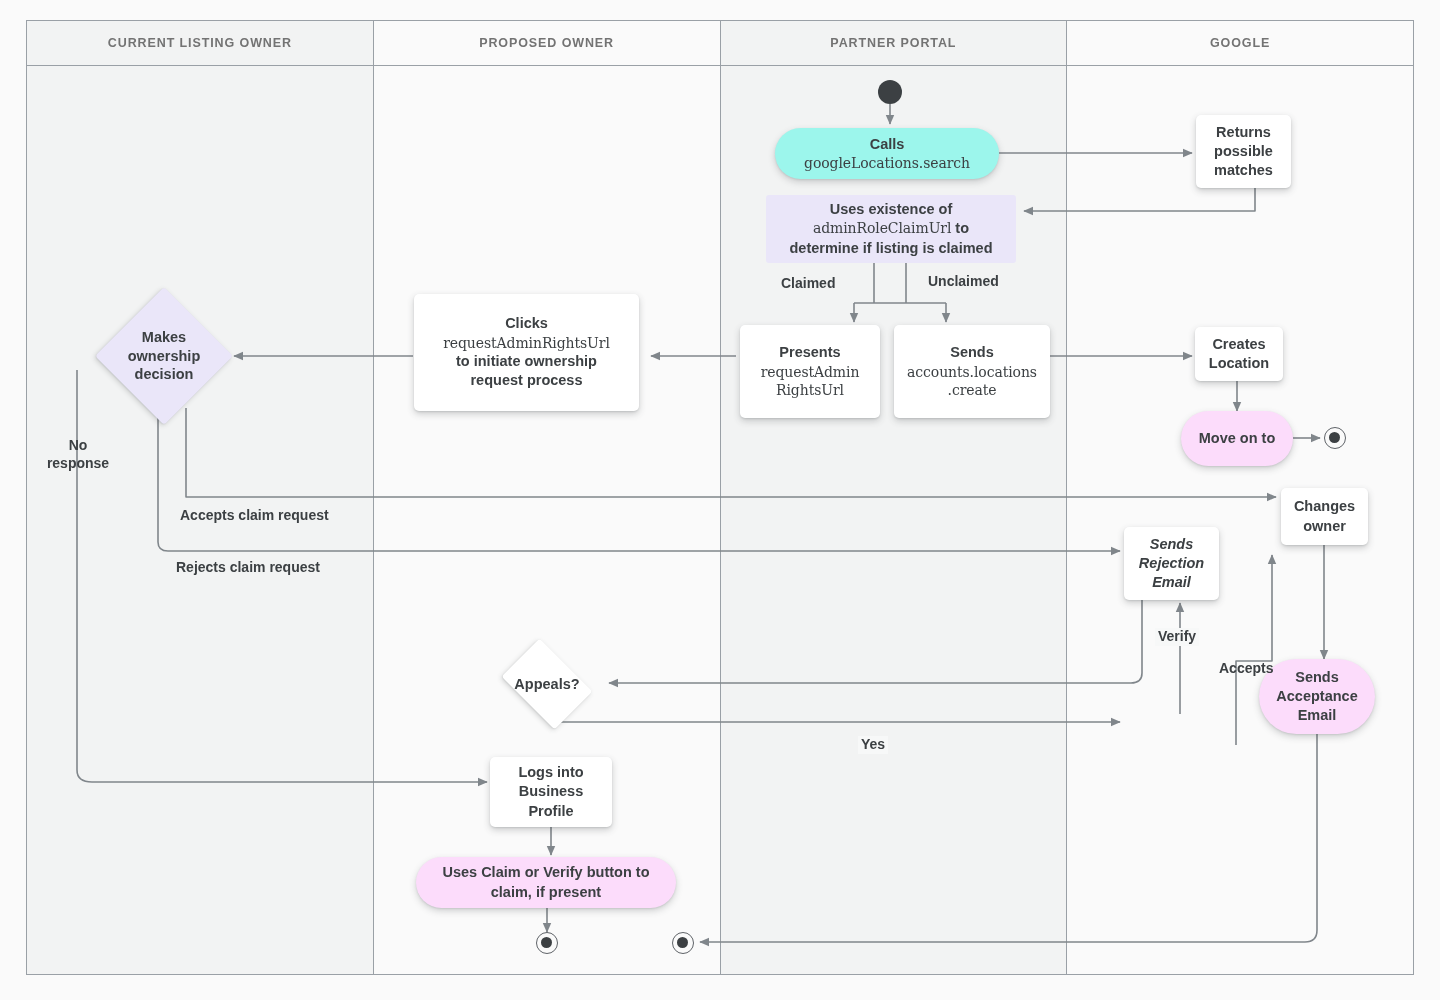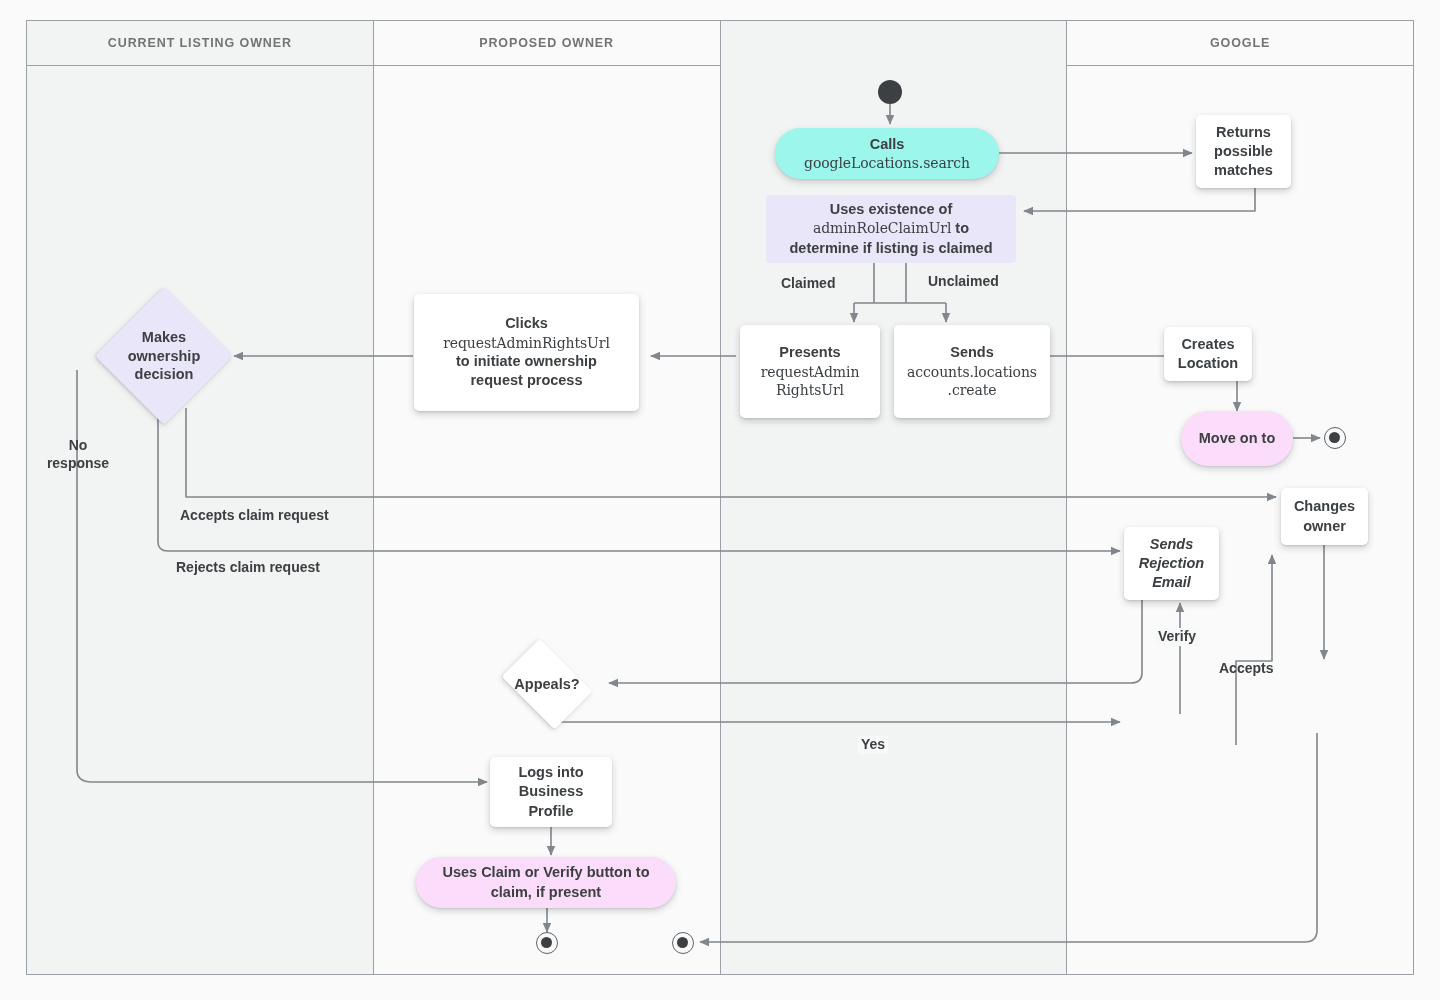--- a/index.html
+++ b/index.html
@@ -185,6 +185,7 @@
       <div class="lane-body"></div>
     </div>
     <div class="lane tint-a">
+      <div class="lane-head">PARTNER PORTAL</div>
       <div class="lane-body"></div>
     </div>
     <div class="lane tint-b">

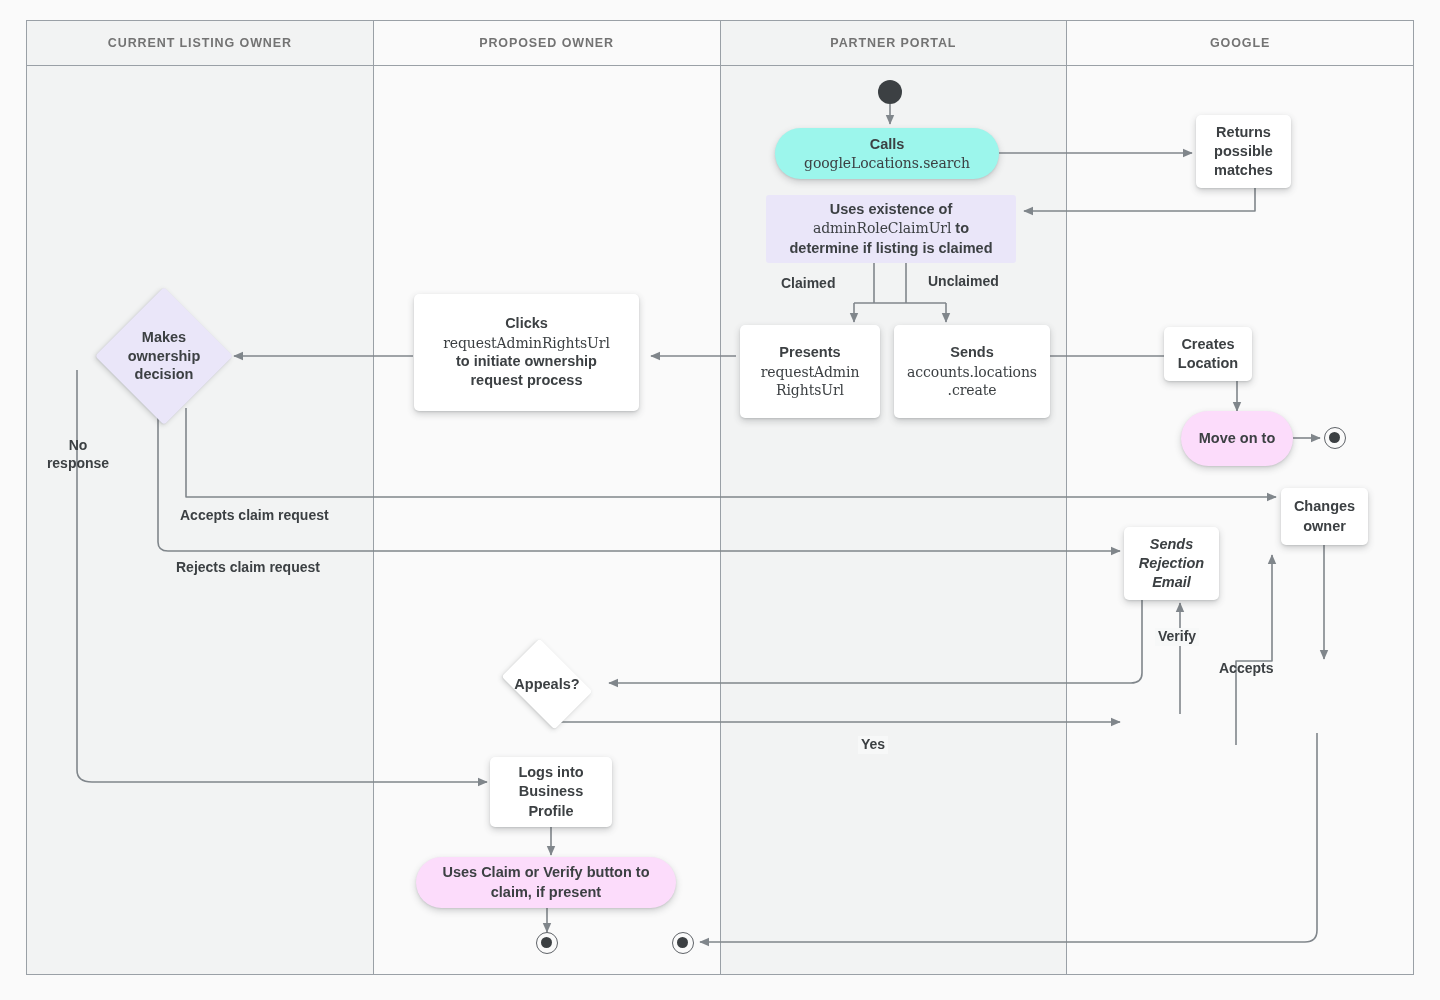--- a/index.html
+++ b/index.html
@@ -307,7 +307,7 @@
       </div>
   </div>
 
-  <div class="node box" style="left:1164px; top:327px; width:88px; height:54px;">
+  <div class="node box" style="left:1195px; top:327px; width:88px; height:54px;">
     <div class="inner">Creates Location</div>
   </div>
 

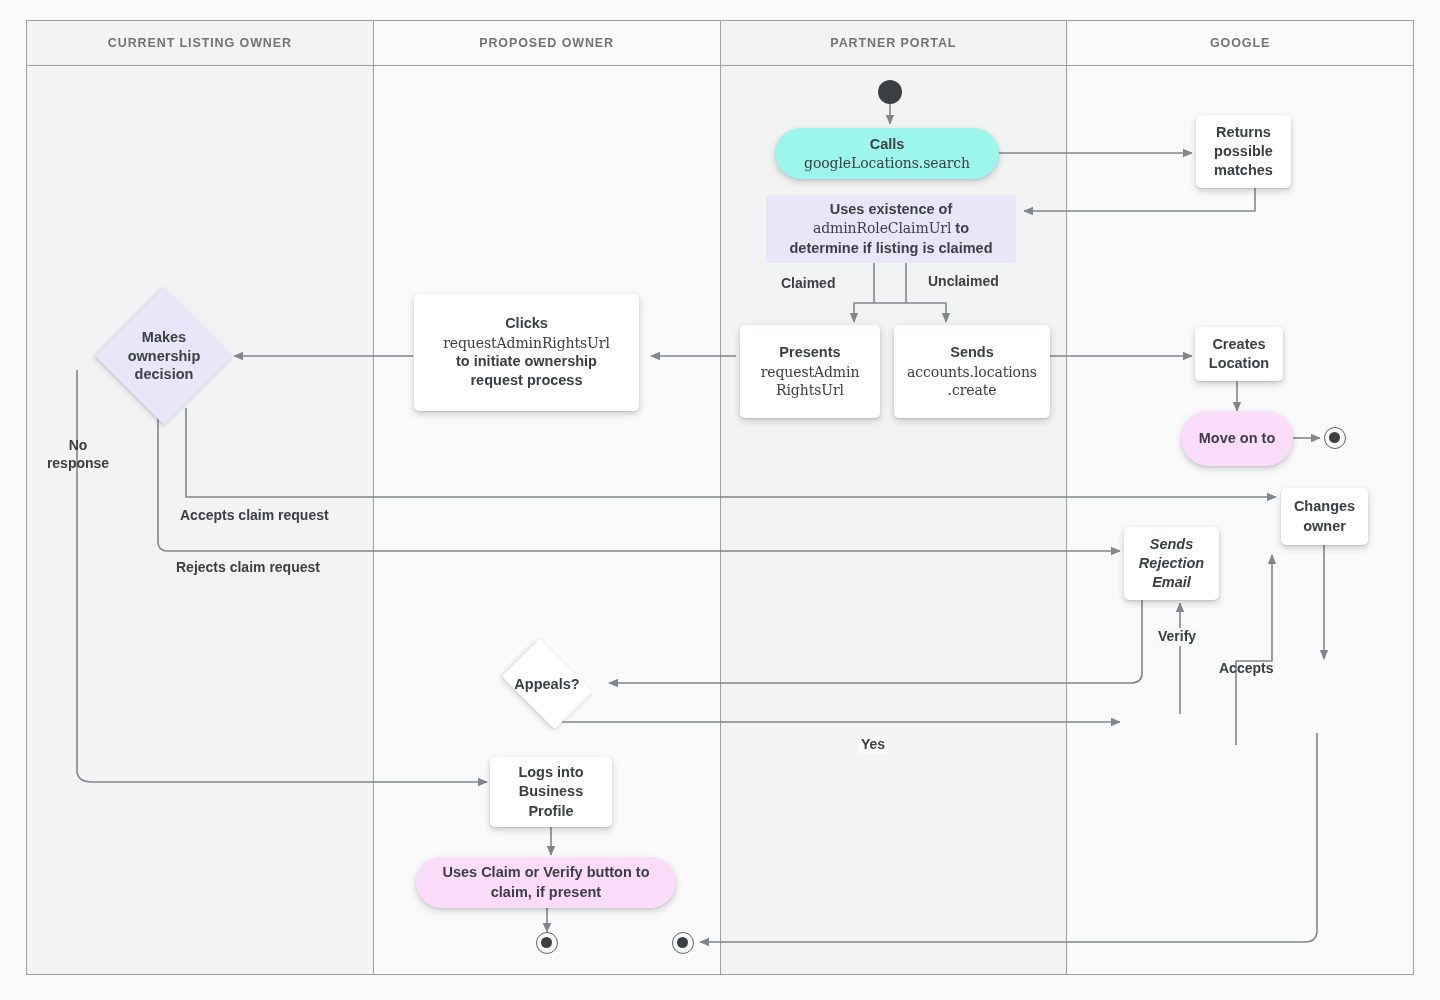--- a/index.html
+++ b/index.html
@@ -323,6 +323,9 @@
     <div class="inner">Sends Rejection Email</div>
   </div>
 
+  <div class="node pill pink" style="left:1259px; top:659px; width:116px; height:75px;">
+    <div class="inner">Sends Acceptance Email</div>
+  </div>
 
 
   <div class="diamond white" style="left:494px; top:646px; width:106px; height:76px;">

